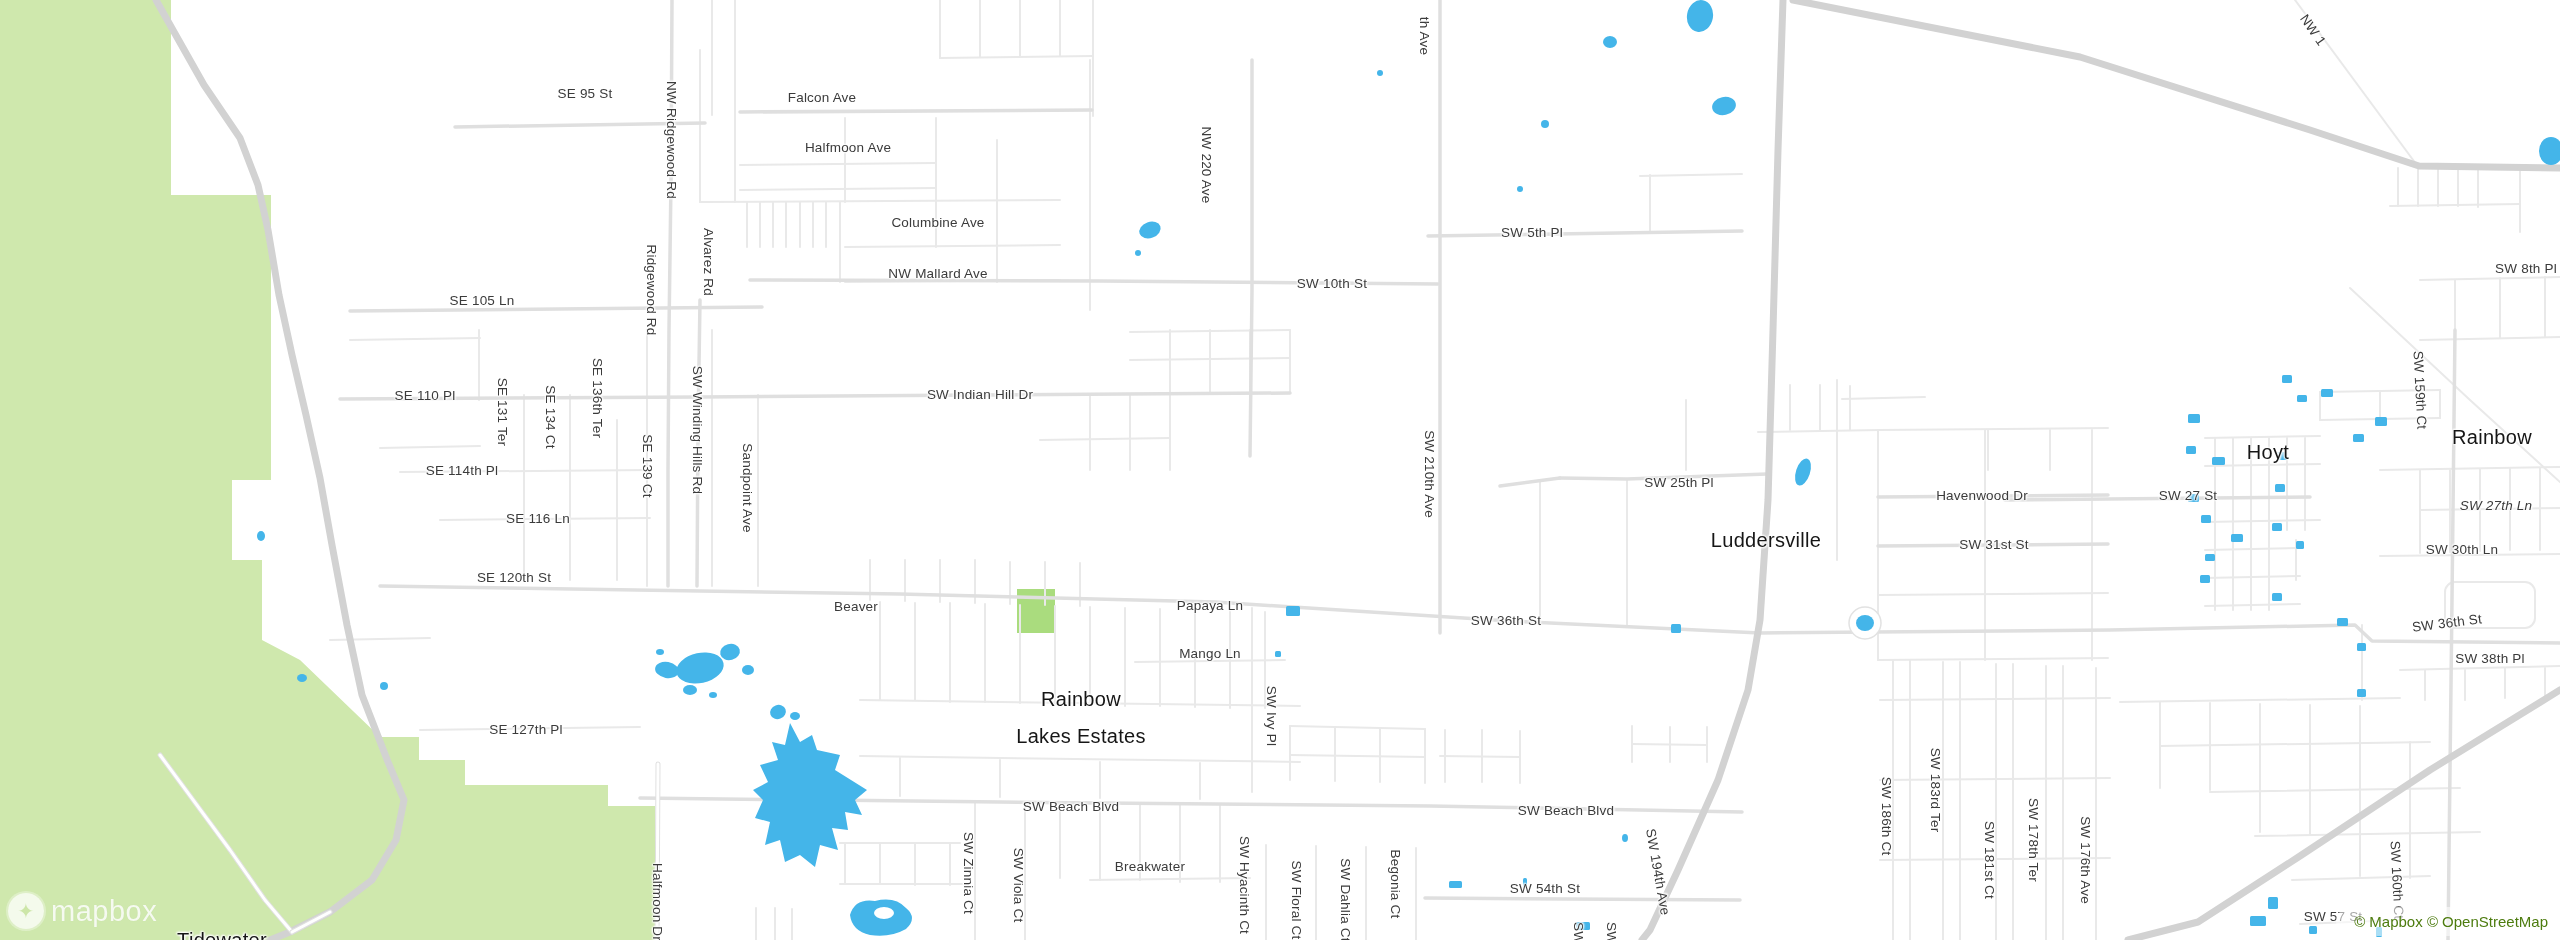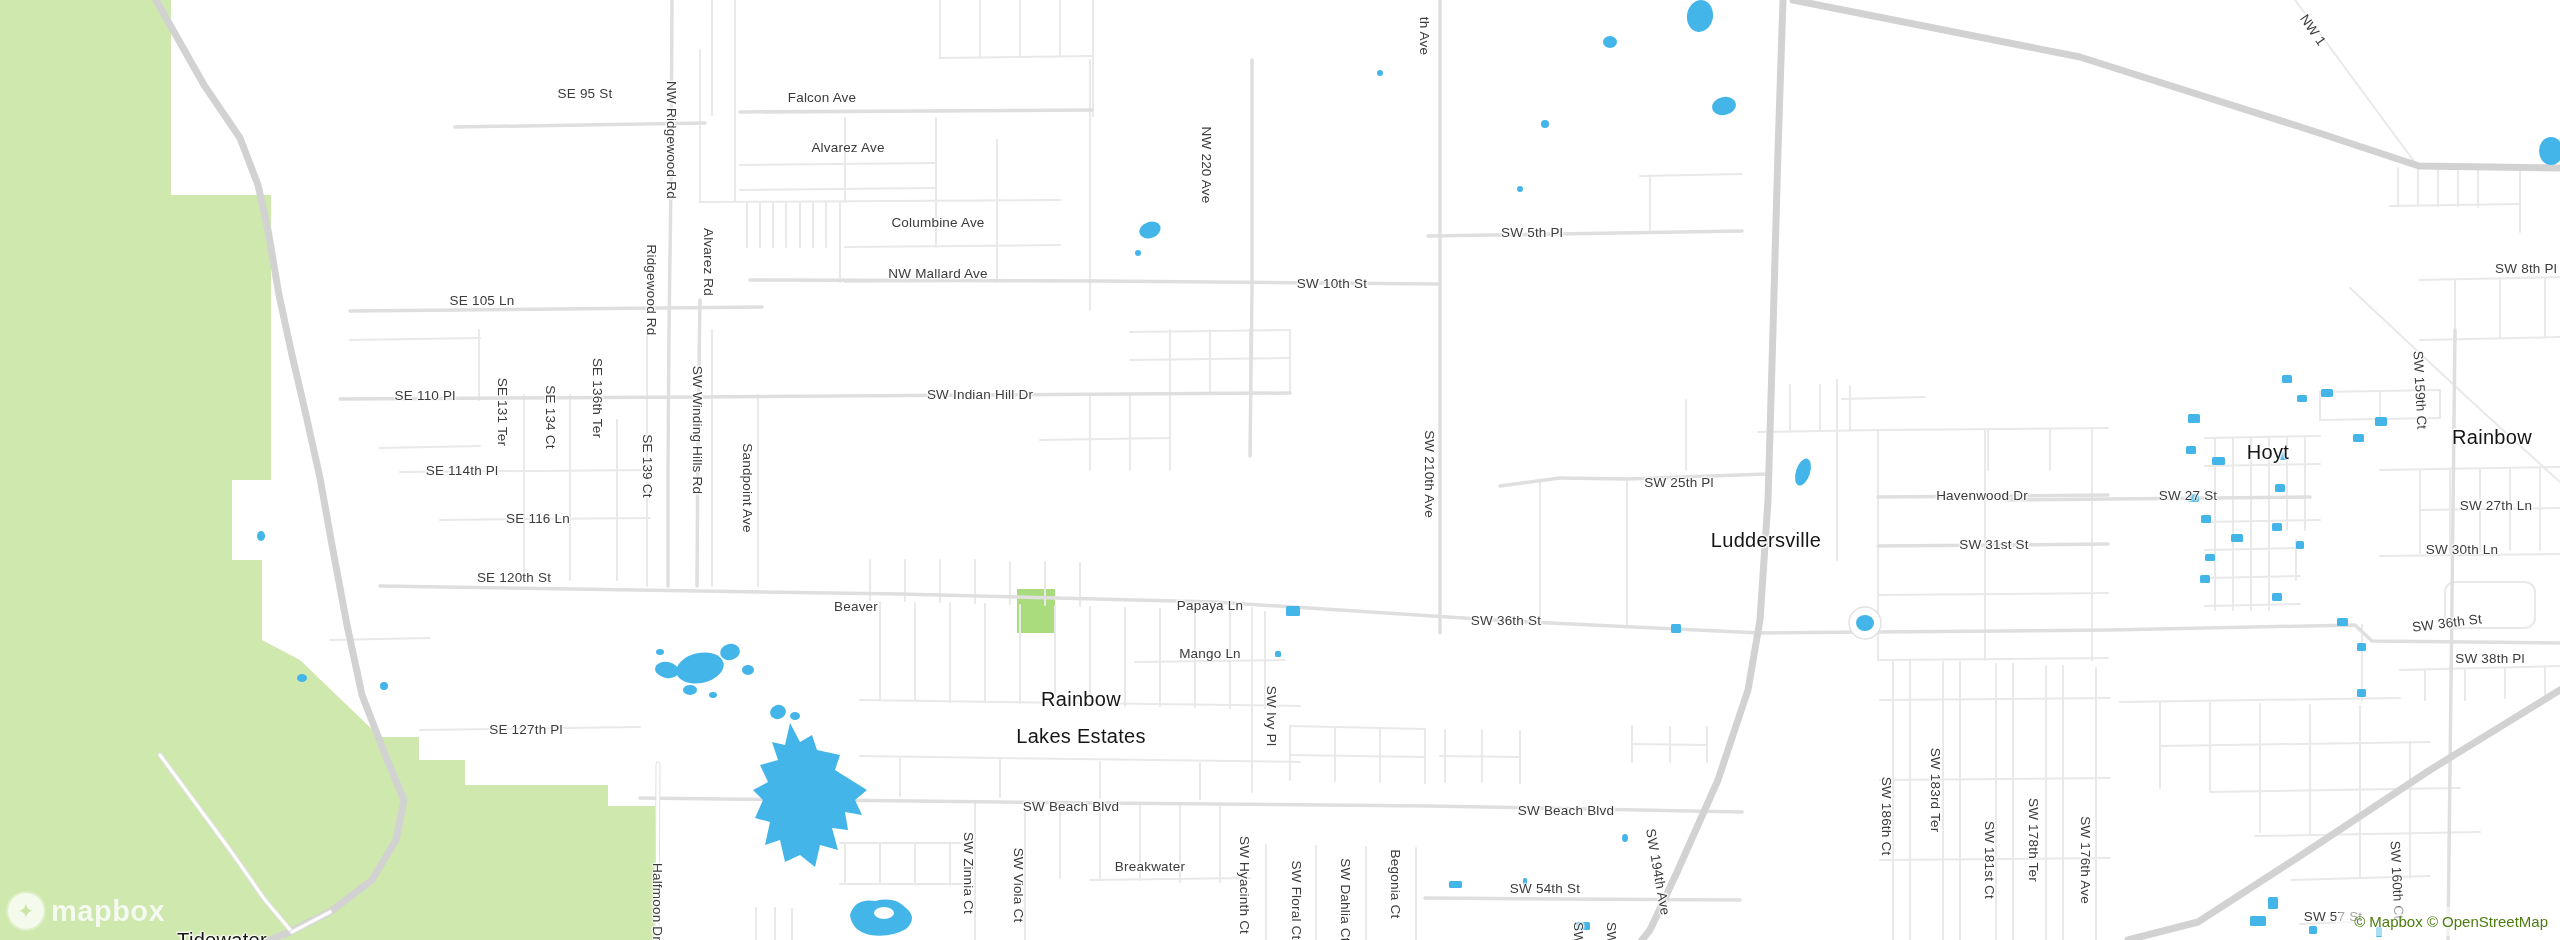--- a/index.html
+++ b/index.html
@@ -329,7 +329,7 @@
       <div class="town-label" style="left: 222px; top: 940px;">Tidewater</div>
       <div class="street-label" style="left: 585px; top: 93px;">SE 95 St</div>
       <div class="street-label" style="left: 822px; top: 97px;">Falcon Ave</div>
-      <div class="street-label" style="left: 848px; top: 147px;">Alvarez Ave</div>
+      <div class="street-label" style="left: 848px; top: 147px;">Halfmoon Ave</div>
       <div class="street-label" style="left: 938px; top: 222px;">Columbine Ave</div>
       <div class="street-label" style="left: 938px; top: 273px;">NW Mallard Ave</div>
       <div class="street-label" style="left: 1332px; top: 283px;">SW 10th St</div>

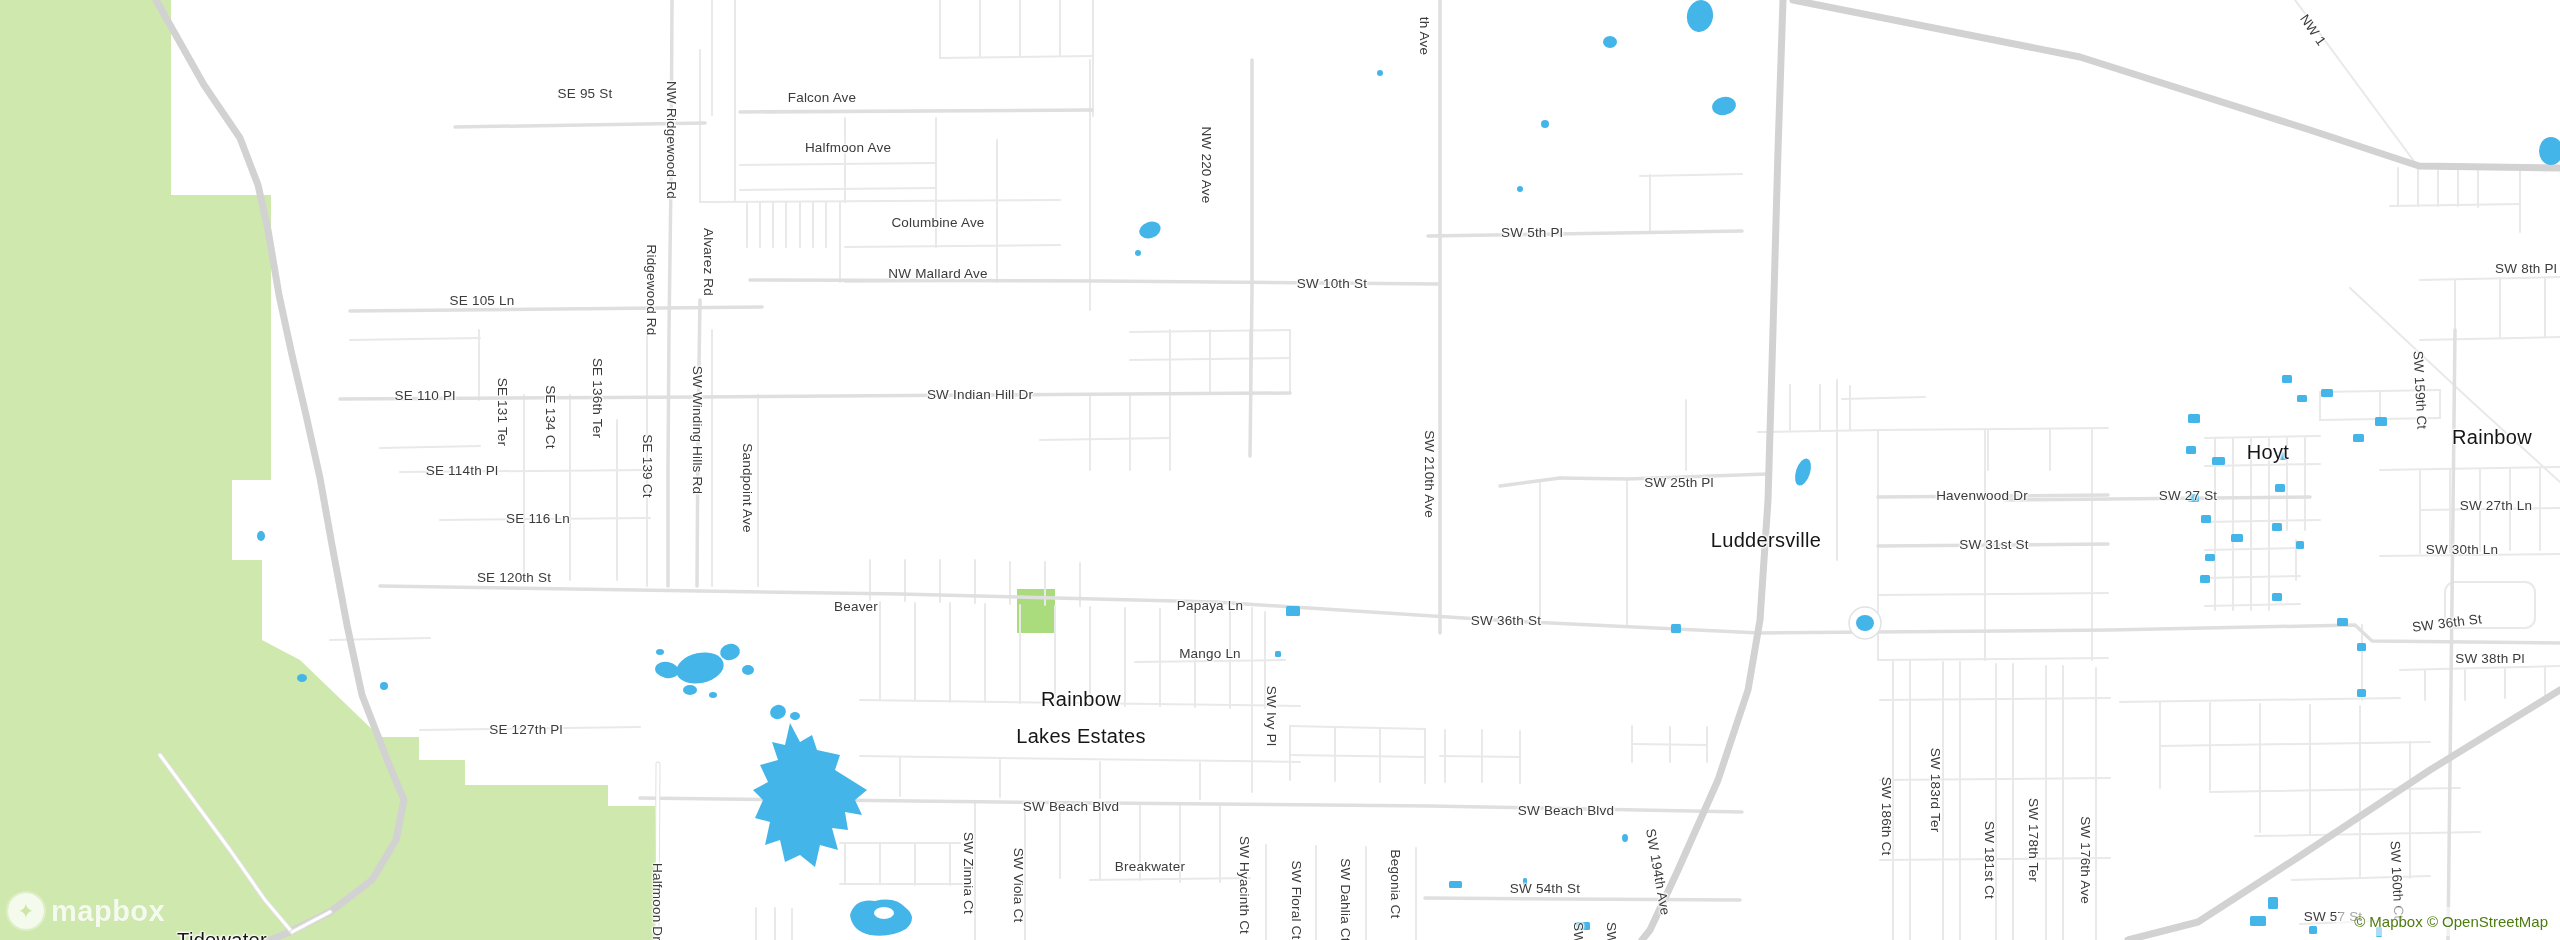--- a/index.html
+++ b/index.html
@@ -353,7 +353,7 @@
       <div class="street-label" style="left: 1566px; top: 810px;">SW Beach Blvd</div>
       <div class="street-label" style="left: 1545px; top: 888px;">SW 54th St</div>
       <div class="street-label" style="left: 2188px; top: 495px;">SW 27 St</div>
-      <div class="street-label" style="left: 2496px; top: 505px;">SW 27th Ln</div>
+      <div class="street-label" style="left: 2496px; top: 505px; font-style: italic;">SW 27th Ln</div>
       <div class="street-label" style="left: 2462px; top: 549px;">SW 30th Ln</div>
       <div class="street-label" style="left: 2447px; top: 623px; transform: translate(-50%, -50%) rotate(-7deg);">SW 36th St</div>
       <div class="street-label" style="left: 2490px; top: 658px;">SW 38th Pl</div>

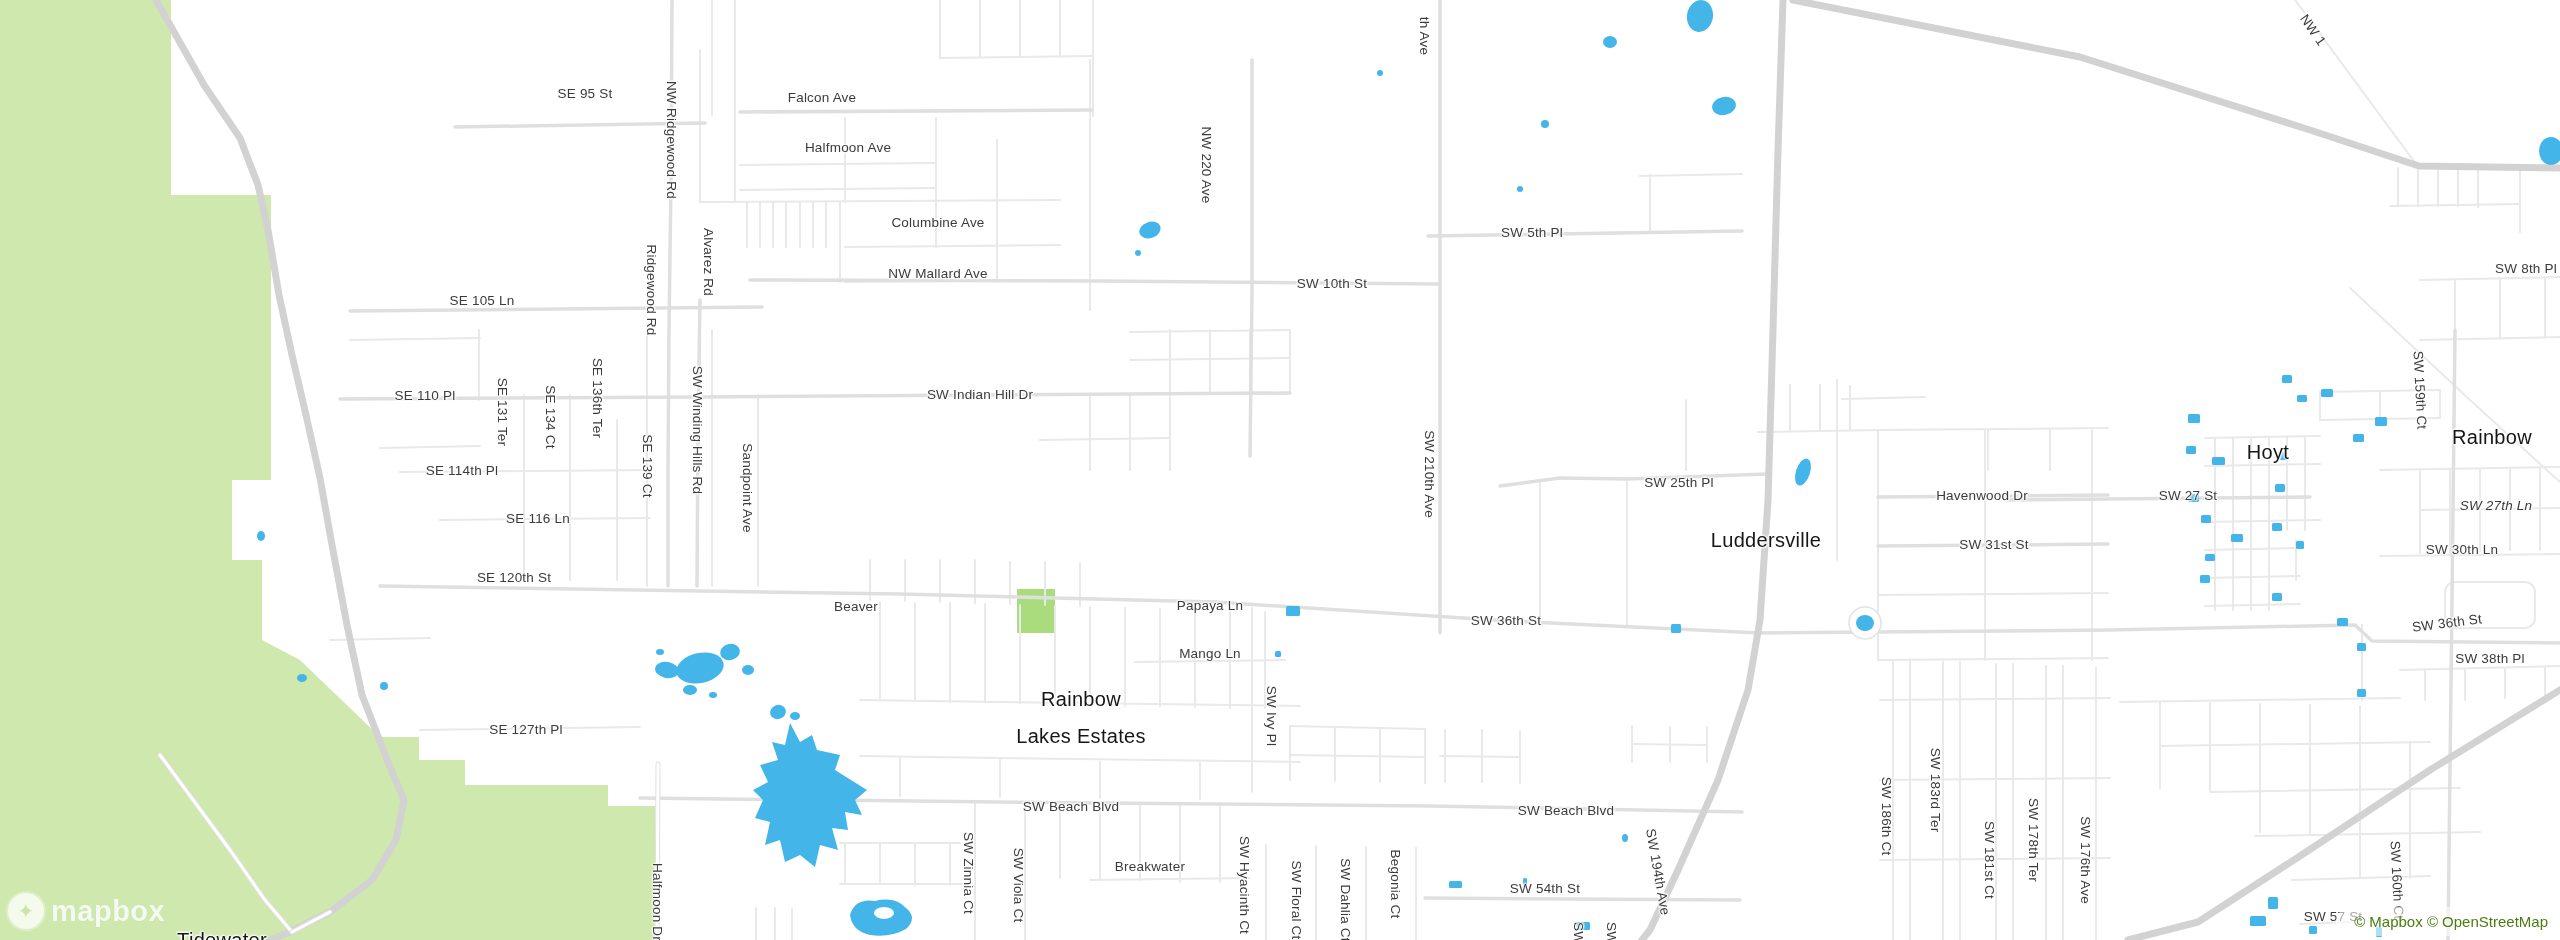--- a/index.html
+++ b/index.html
@@ -17,7 +17,7 @@
   #logo .logo-circle{width:36px;height:36px;border-radius:50%;background:rgba(255,255,255,.85);
     display:flex;align-items:center;justify-content:center;box-shadow:0 0 0 2px rgba(255,255,255,.35);}
   #logo .logo-circle span{color:#cde6a8;font-size:20px;line-height:1;}
-  #logo .logo-word{font-size:29px;font-weight:bold;color:rgba(255,255,255,.92);letter-spacing:.5px;
+  #logo .logo-word{font-size:29px;font-weight:normal;color:rgba(255,255,255,.92);letter-spacing:.5px;
     text-shadow:0 0 1px rgba(180,210,150,.6);text-align:right;}
   #attribution{position:absolute;right:0;top:907px;height:29px;display:flex;align-items:center;
     background:rgba(255,255,255,.55);border-radius:15px 0 0 15px;padding:0 12px 0 18px;}

